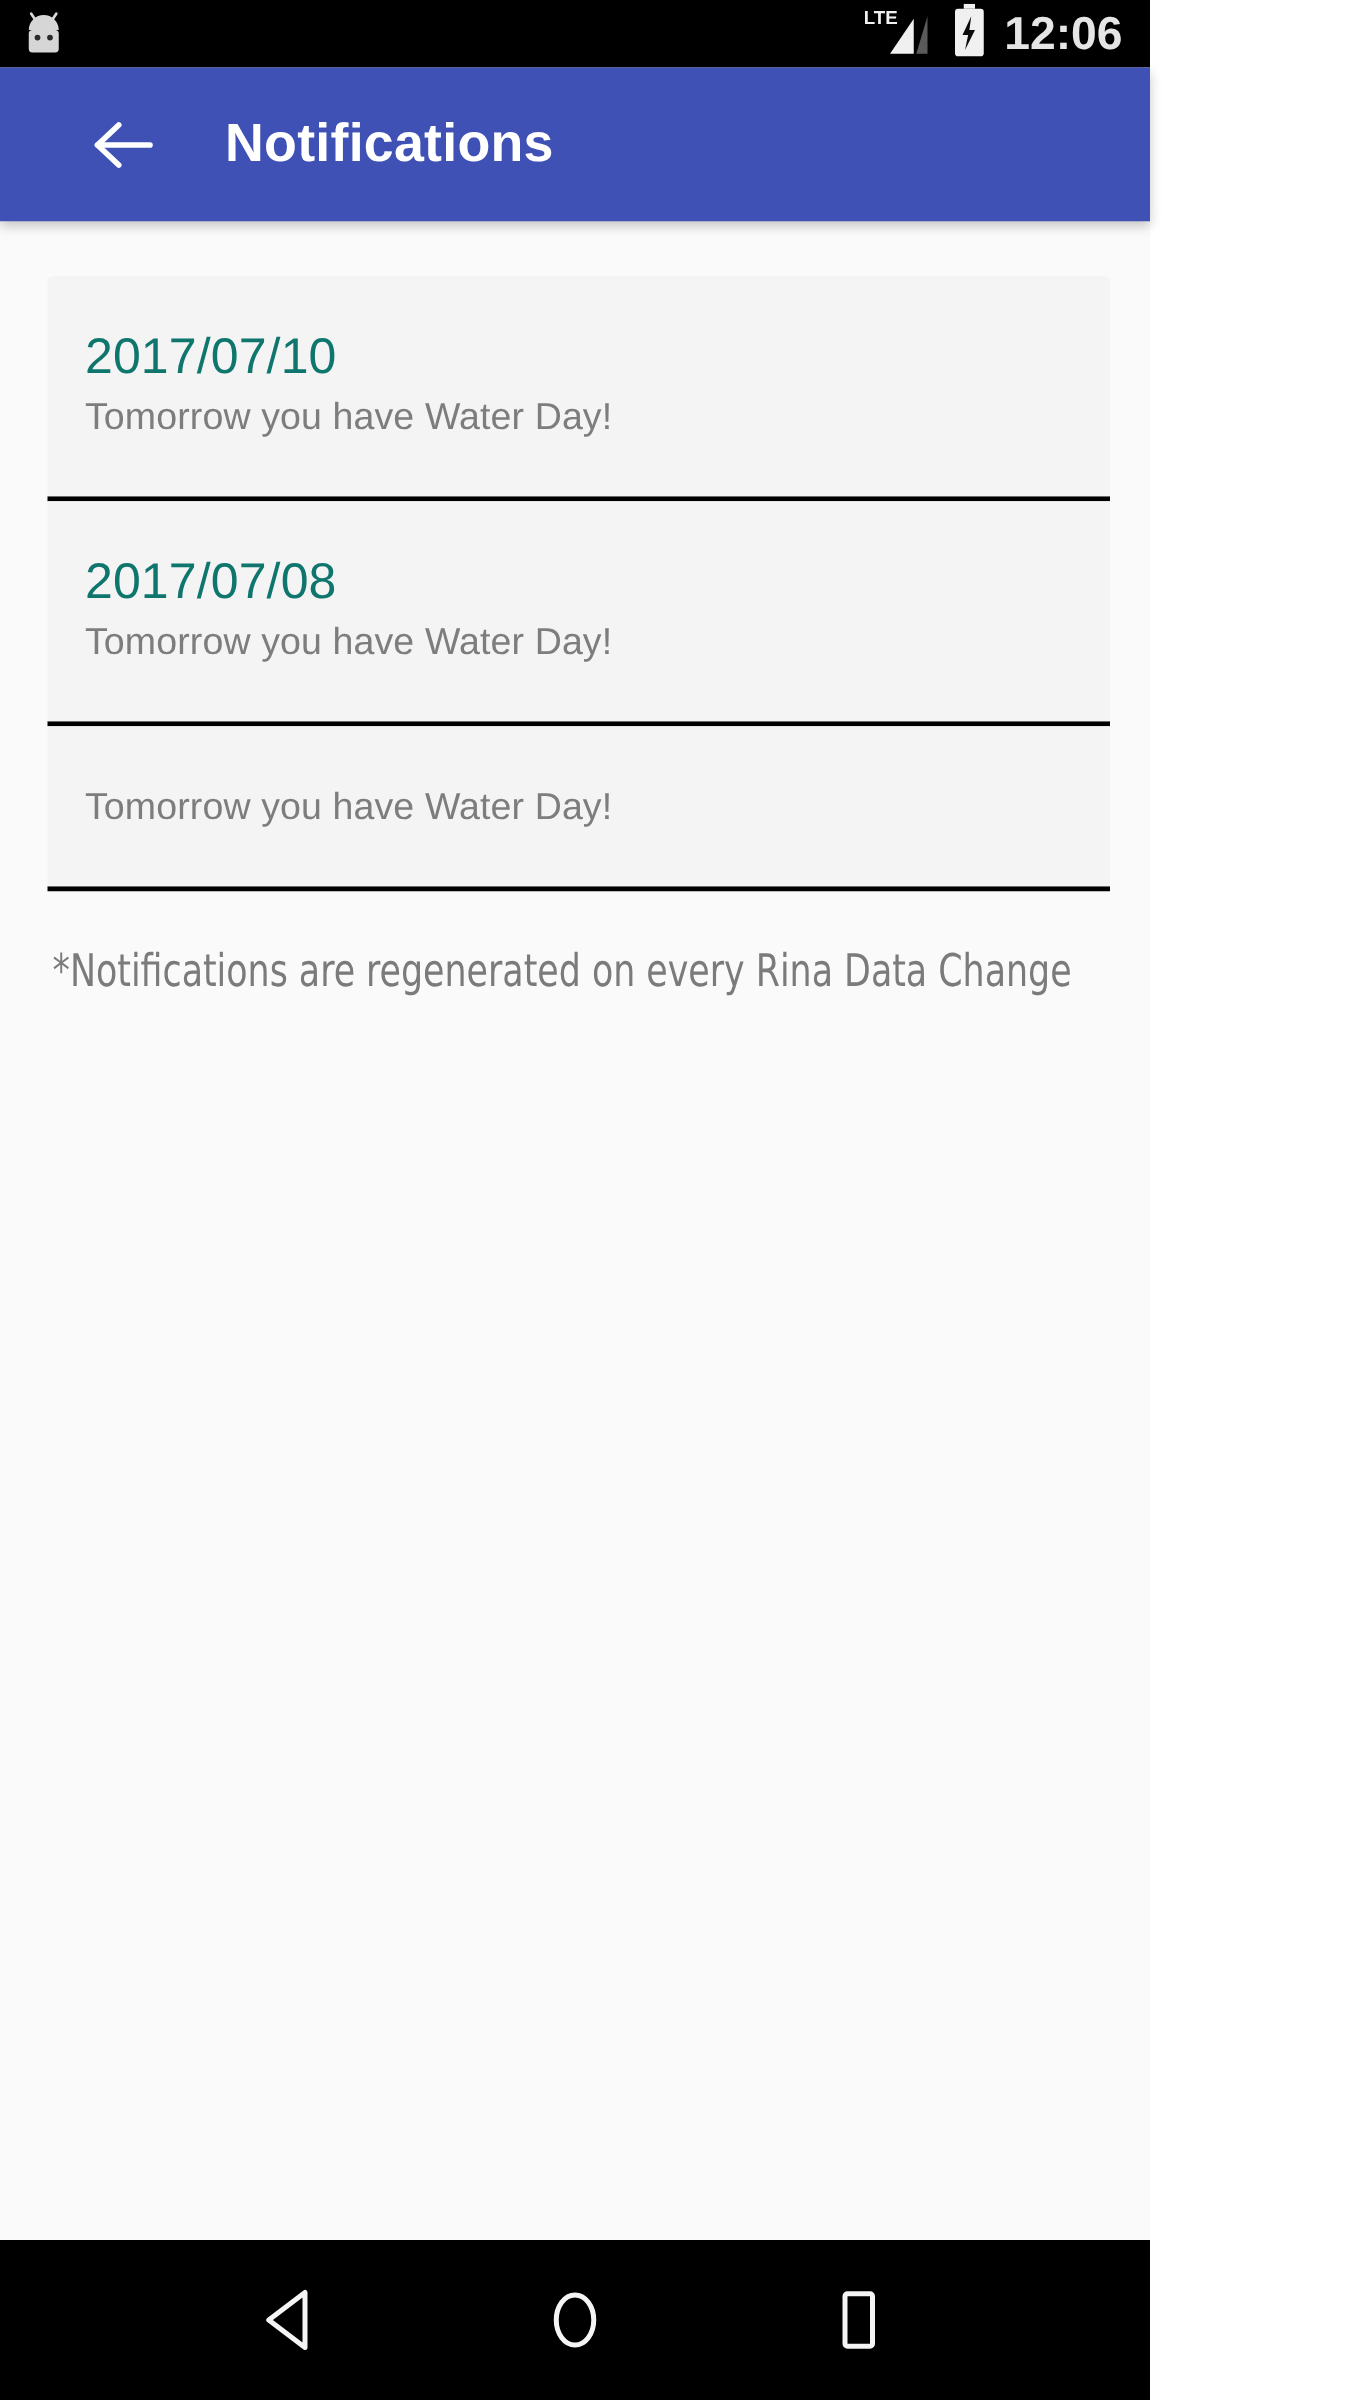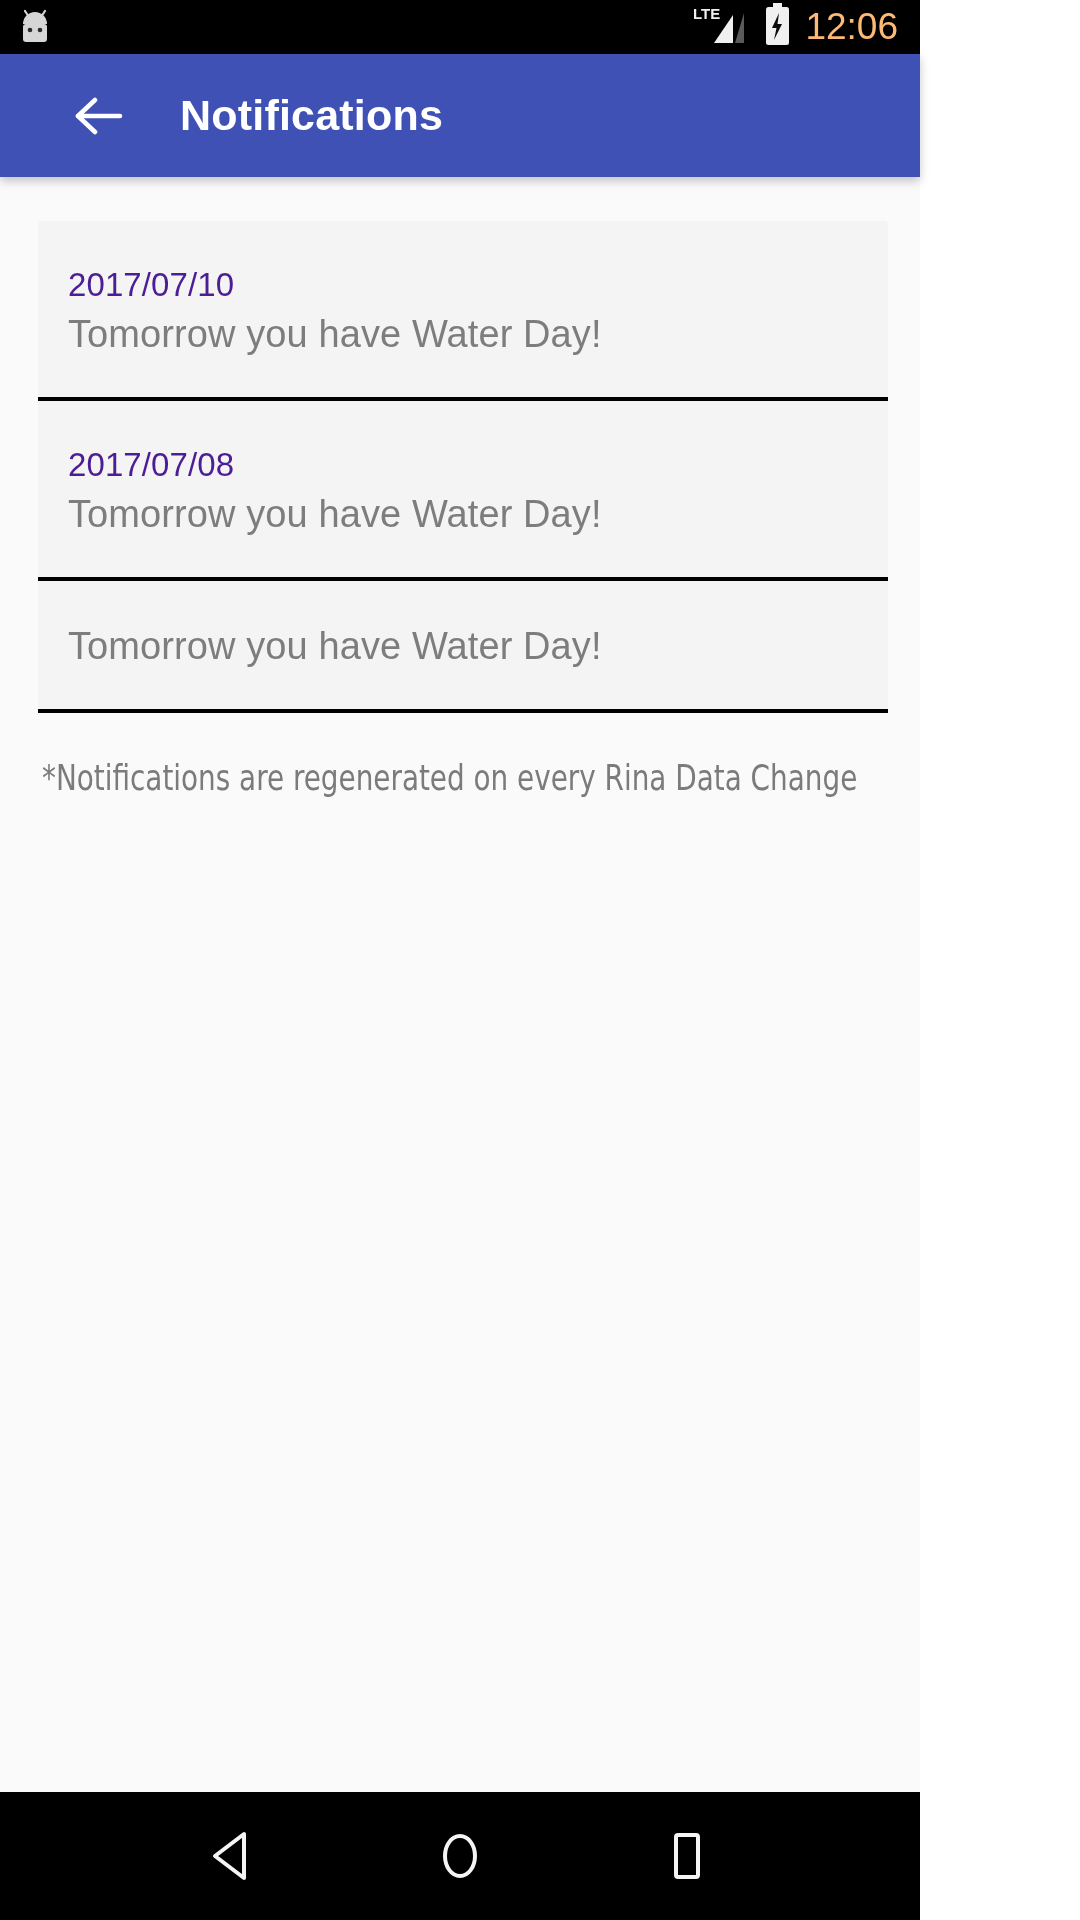--- a/index.html
+++ b/index.html
@@ -52,12 +52,12 @@
   .signal-icon { display: block; }
   .battery-icon { display: block; }
   .clock {
-    color: #fdba74;
+    color: #e5e5e5;
     font-size: 37px;
     line-height: 37px;
     letter-spacing: 0px;
     font-family: "Liberation Sans", sans-serif;
-    font-weight: 400;
+    font-weight: 700;
     position: relative;
     top: -1px;
   }

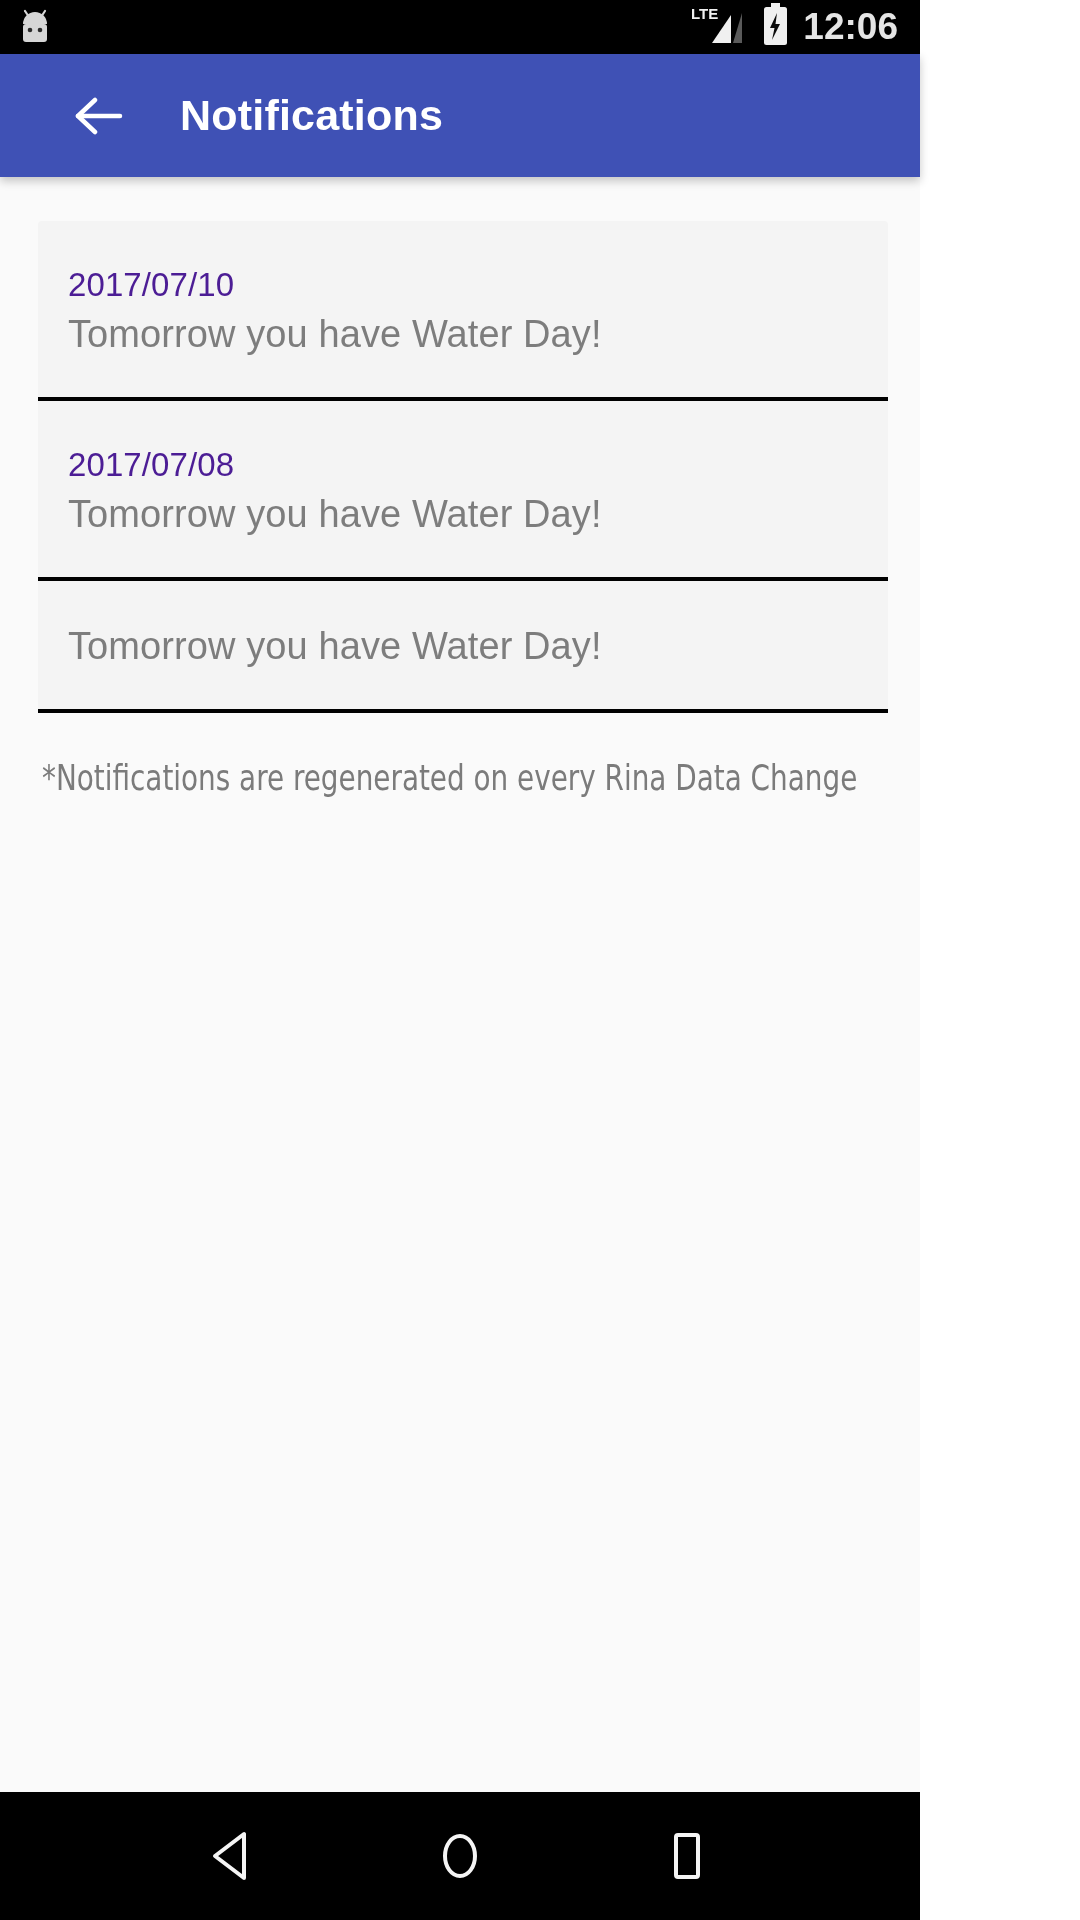--- a/index.html
+++ b/index.html
@@ -119,8 +119,8 @@
     width: 100%;
   }
   .notif-date {
-    color: #4c1d95;
-    font-size: 33px;
+    color: #0f766e;
+    font-size: 40px;
     line-height: 48px;
     padding-left: 30px;
     letter-spacing: 0.1px;

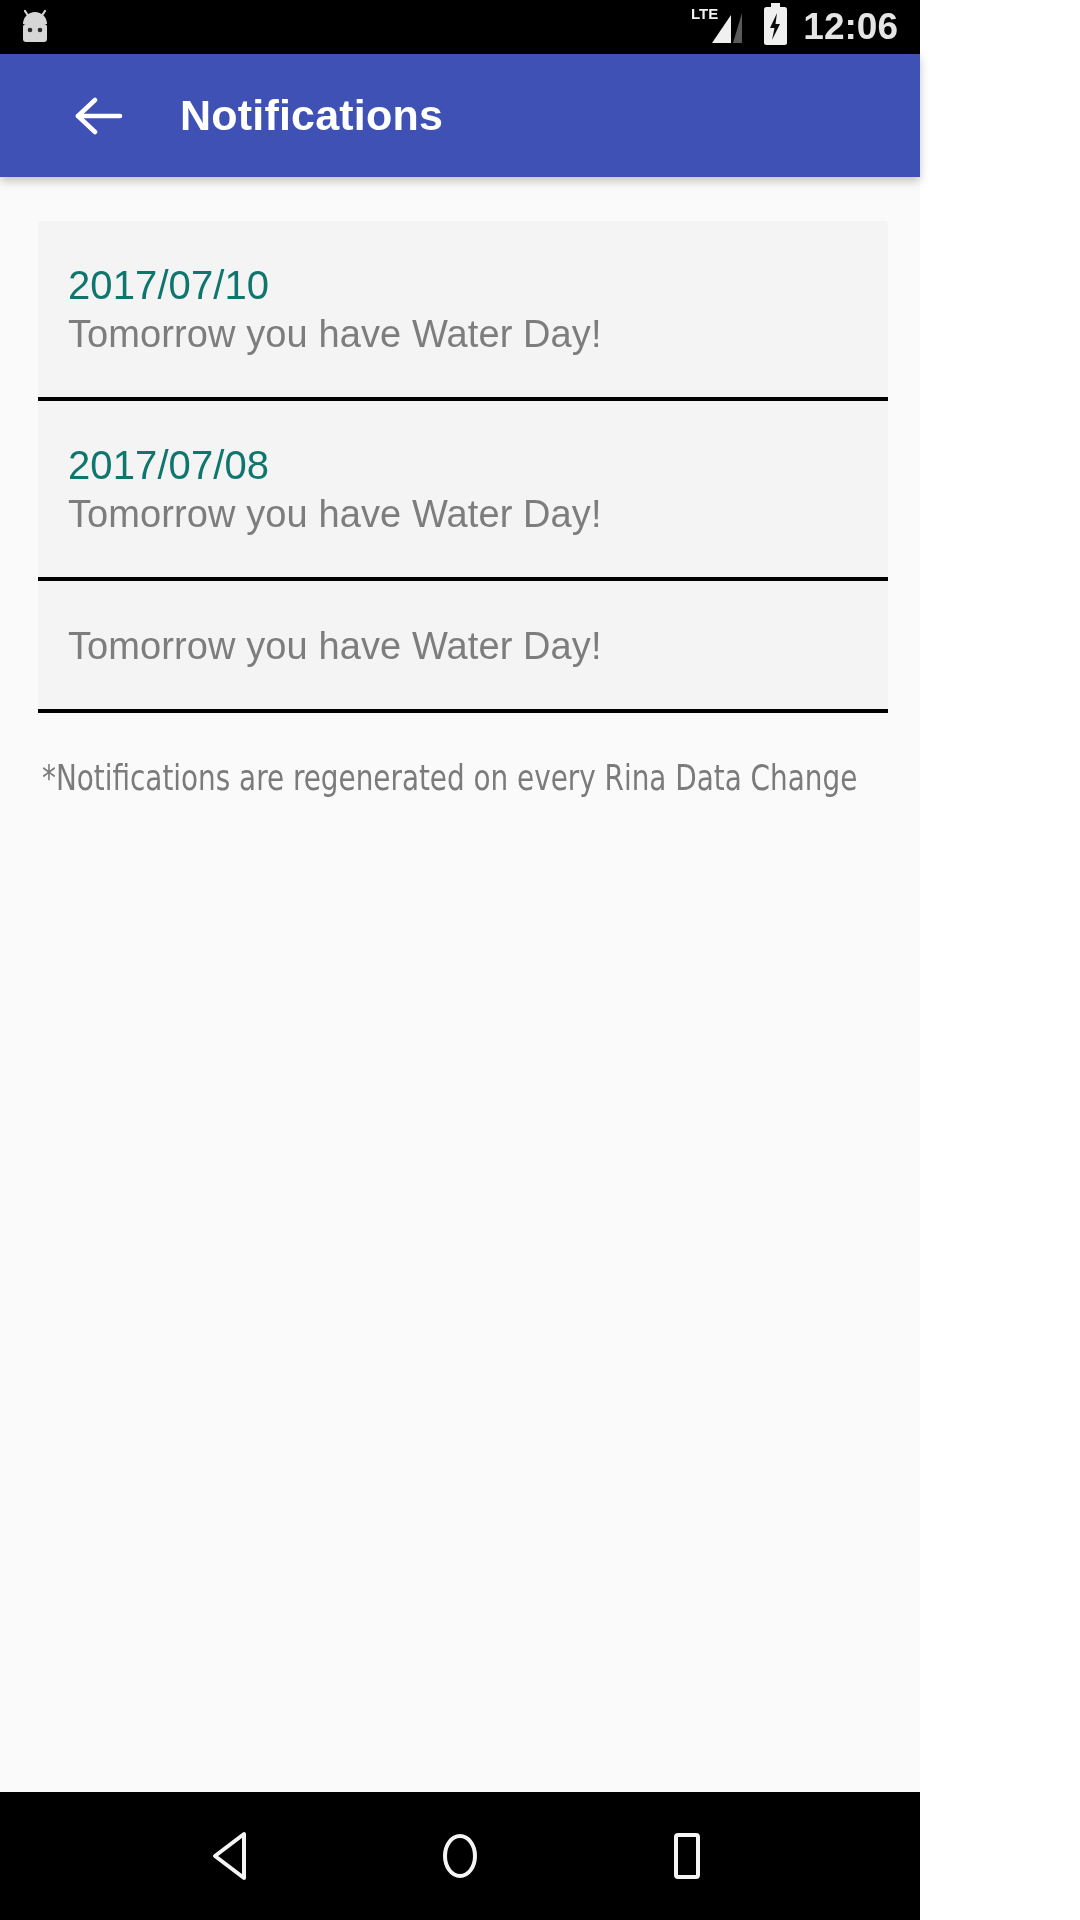--- a/index.html
+++ b/index.html
@@ -127,7 +127,7 @@
   }
   .notif-message {
     color: #7d7d7d;
-    font-size: 38px;
+    font-size: 30px;
     line-height: 50px;
     padding-left: 30px;
     letter-spacing: 0.1px;

